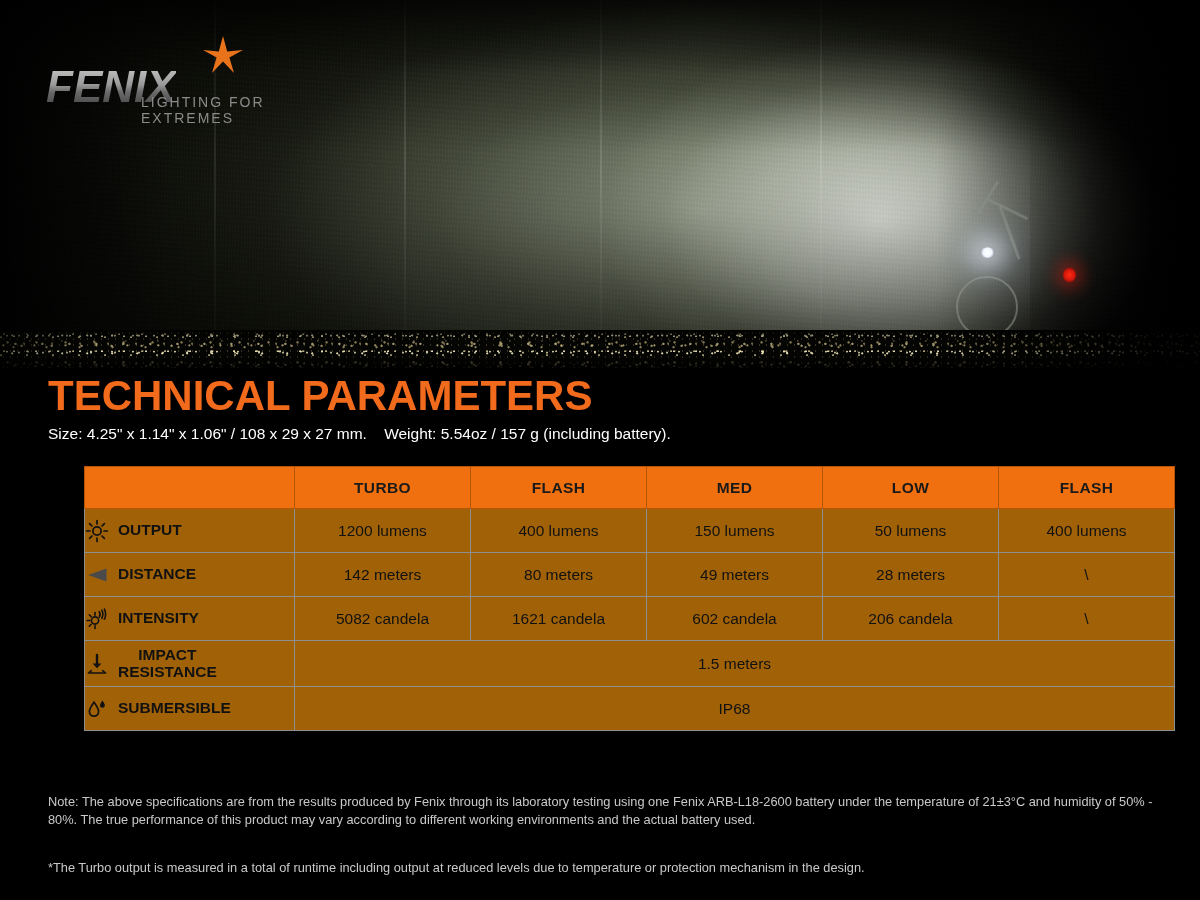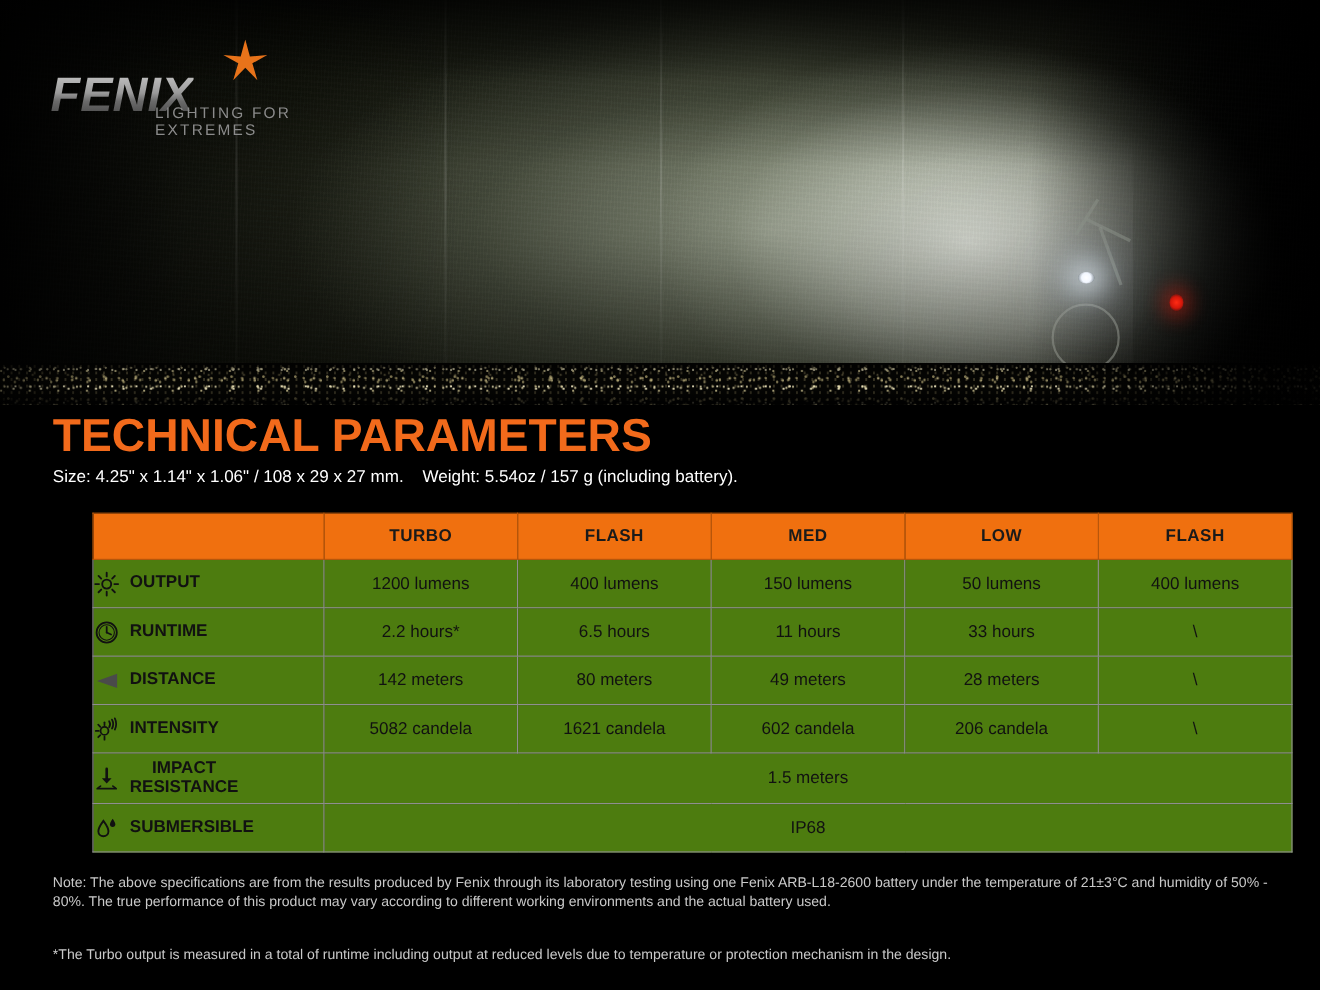--- a/index.html
+++ b/index.html
@@ -124,7 +124,7 @@
   table.spec { border-collapse: collapse; width: 1090px; table-layout: fixed; margin-left: 36px; }
   table.spec td, table.spec th {
     border: 1px solid #8f8f8f;
-    background: #4d7c0f; color: #111;
+    background: #a16207; color: #111;
     text-align: center; vertical-align: middle;
     font-size: 15.5px; font-weight: normal;
     height: 44px; padding: 0;

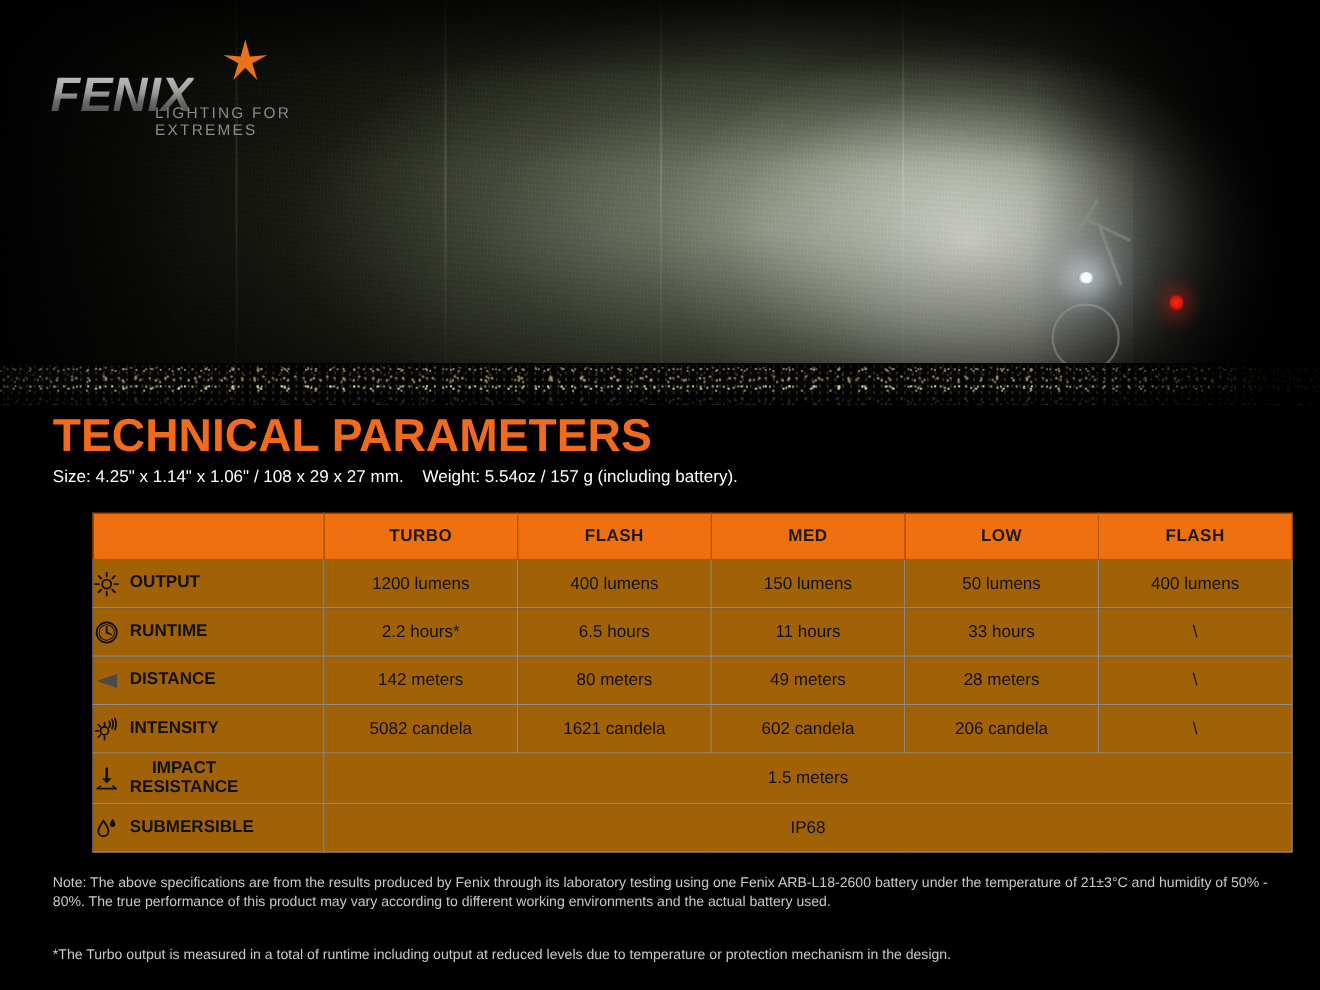--- a/index.html
+++ b/index.html
@@ -237,26 +237,6 @@
           <td>400 lumens</td>
         </tr>
 
-        <tr>
-          <td class="rowhead">
-            <span class="rh-inner">
-              <span class="ico">
-                <svg width="24" height="24" viewBox="0 0 24 24">
-                  <circle cx="12" cy="12" r="9.2" fill="none" stroke="#111" stroke-width="1.6"></circle>
-                  <circle cx="12" cy="12" r="7.0" fill="none" stroke="#111" stroke-width="1.0"></circle>
-                  <line x1="12" y1="12" x2="12" y2="6.8" stroke="#111" stroke-width="1.6" stroke-linecap="round"></line>
-                  <line x1="12" y1="12" x2="16" y2="13.8" stroke="#111" stroke-width="1.6" stroke-linecap="round"></line>
-                </svg>
-              </span>
-              <span class="rh-label">RUNTIME</span>
-            </span>
-          </td>
-          <td>2.2 hours*</td>
-          <td>6.5 hours</td>
-          <td>11 hours</td>
-          <td>33 hours</td>
-          <td>\</td>
-        </tr>
 
         <tr>
           <td class="rowhead">

